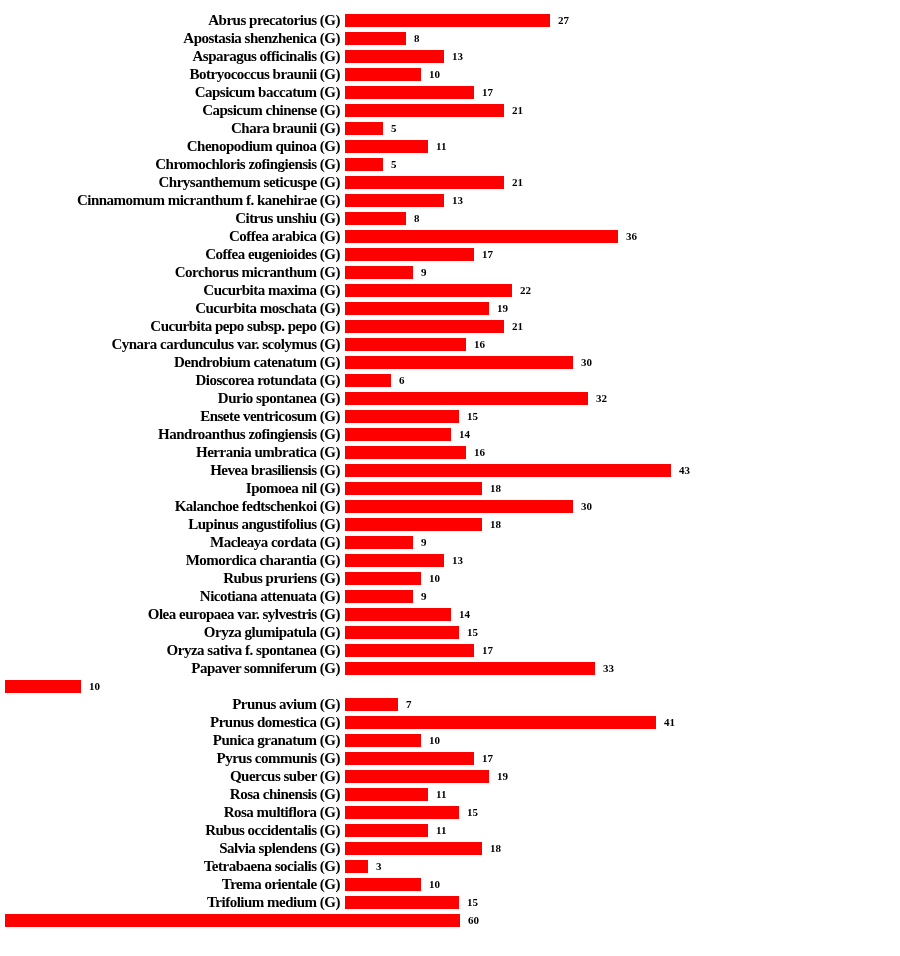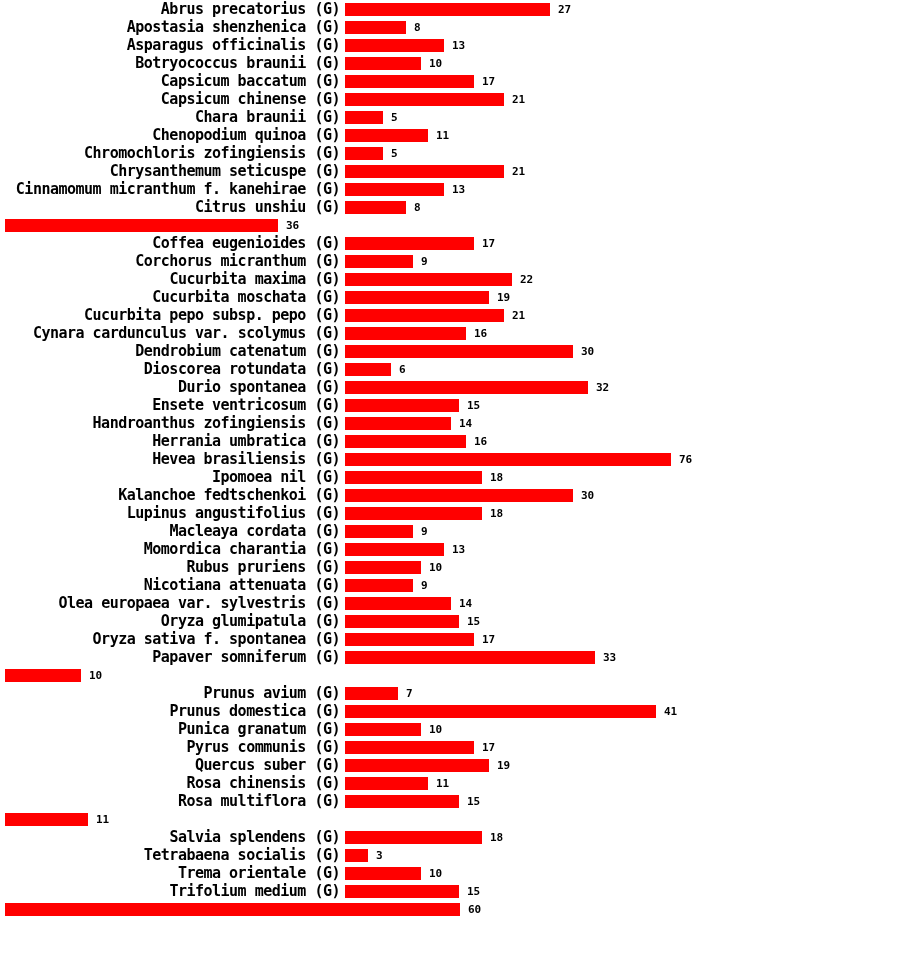--- a/index.html
+++ b/index.html
@@ -16,6 +16,8 @@
     font-family: "DejaVu Sans Mono", monospace;
   }
   #chart {
+    padding-top: 11px;
+    font-family: Liberation Serif, serif;
   }
   .row {
     display: flex;

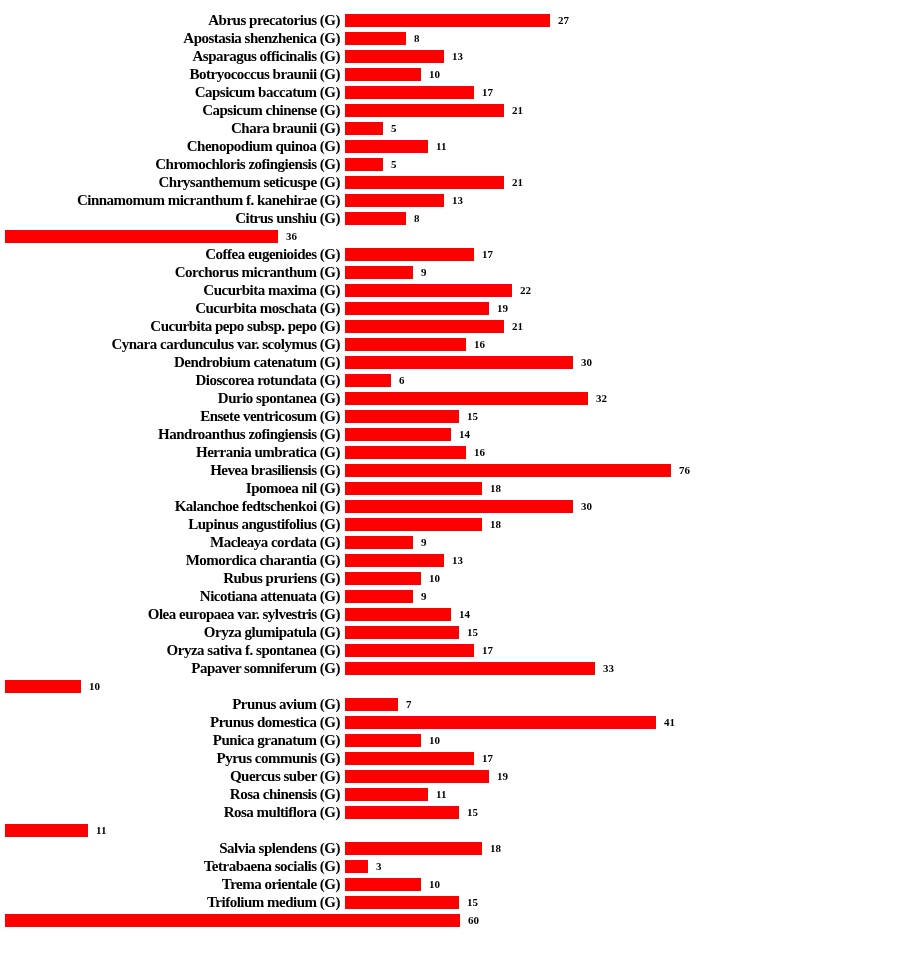--- a/index.html
+++ b/index.html
@@ -112,6 +112,7 @@
         <div class="value">8</div>
       </div>
       <div class="row">
+        <div class="label">Coffea arabica (G)</div>
         <div class="bar" style="width: 273px; background: rgb(255, 0, 0);"></div>
         <div class="value">36</div>
       </div>

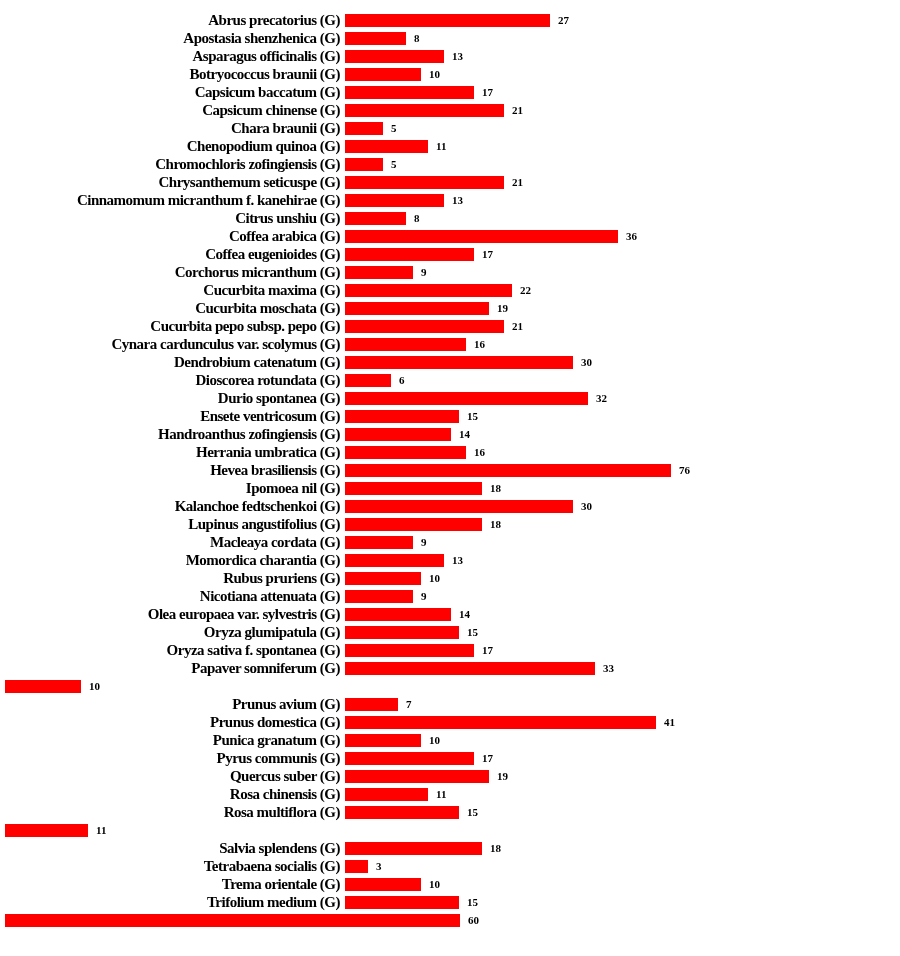--- a/index.html
+++ b/index.html
@@ -179,7 +179,7 @@
       <div class="row">
         <div class="label">Hevea brasiliensis (G)</div>
         <div class="bar" style="width: 326px; background: rgb(255, 0, 0);"></div>
-        <div class="value">76</div>
+        <div class="value">43</div>
       </div>
       <div class="row">
         <div class="label">Ipomoea nil (G)</div>

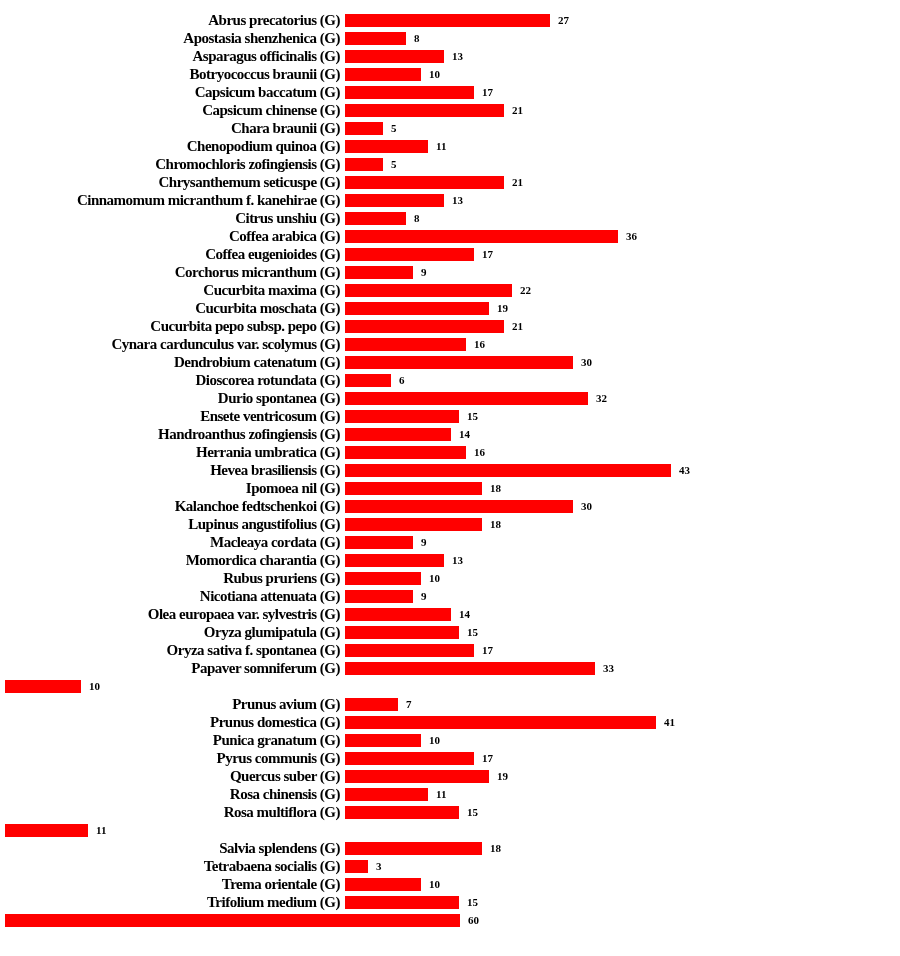--- a/index.html
+++ b/index.html
@@ -276,6 +276,7 @@
         <div class="value">15</div>
       </div>
       <div class="row">
+        <div class="label">Rubus occidentalis (G)</div>
         <div class="bar" style="width: 83px; background: rgb(255, 0, 0);"></div>
         <div class="value">11</div>
       </div>

